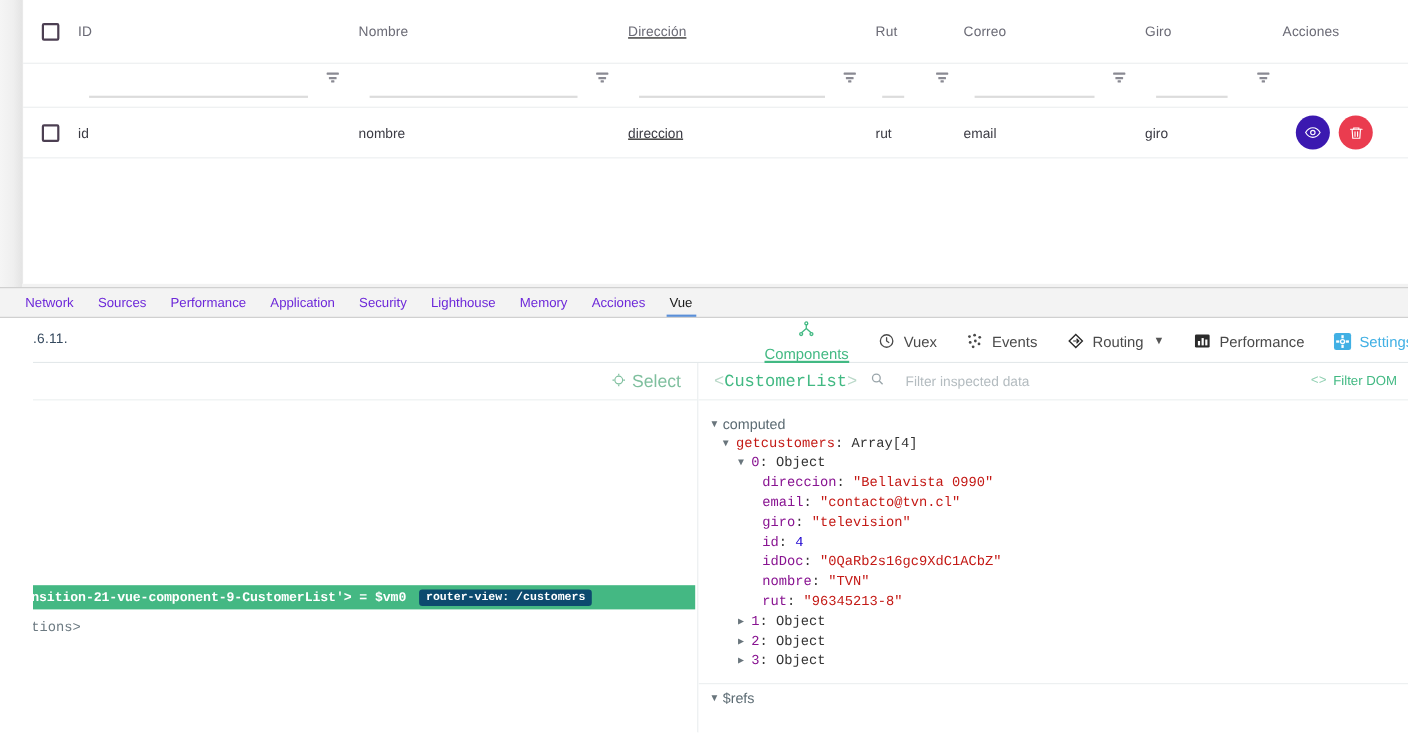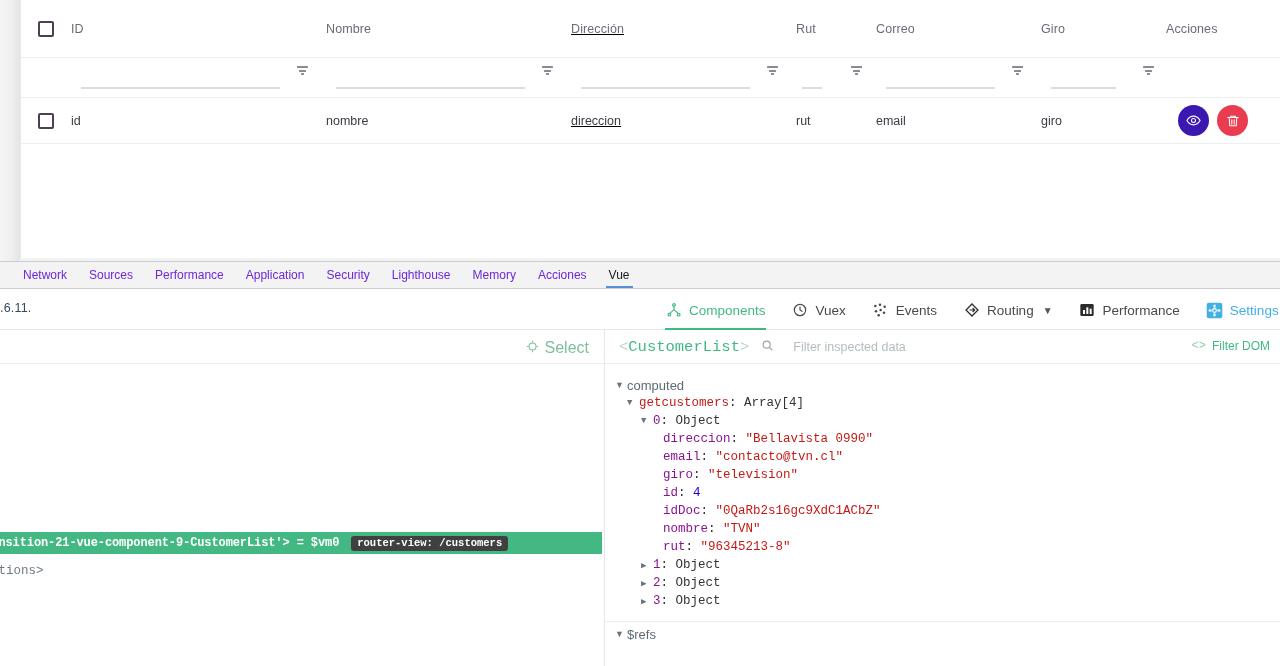--- a/index.html
+++ b/index.html
@@ -127,6 +127,7 @@
   .vue-root {
     position: absolute; left: 0; top: 290px; width: 1280px; height: 376px;
     background: #ffffff;
+    padding-left: 30px;
   }
   .vue-topbar {
     position: relative; height: 40px; width: 100%;

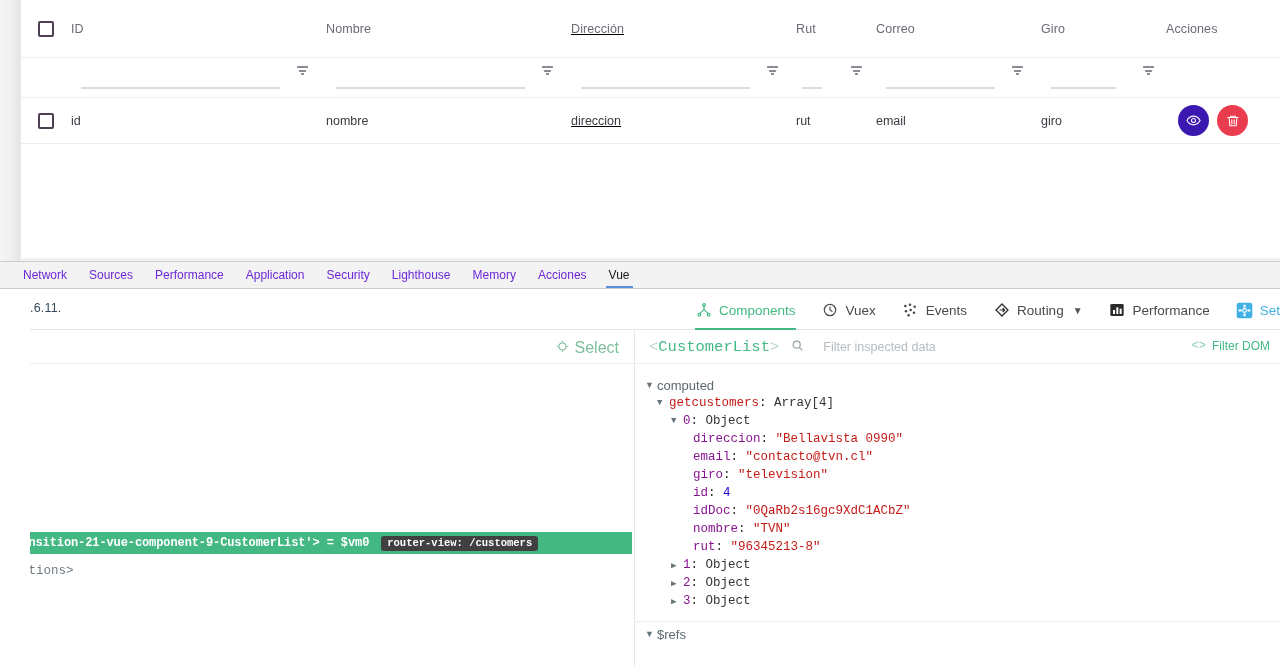--- a/index.html
+++ b/index.html
@@ -147,7 +147,7 @@
     font-size: 13.5px; color: #4a4a4a; cursor: pointer;
     position: relative;
   }
-  .vnav-item.active { color: #42b983; }
+  .vnav-item.active { color: #42b983; flex-direction: column; }
   .vnav-item.active::after {
     content: ""; position: absolute; left: 13px; right: 13px; bottom: 0;
     height: 2px; background: #42b983;

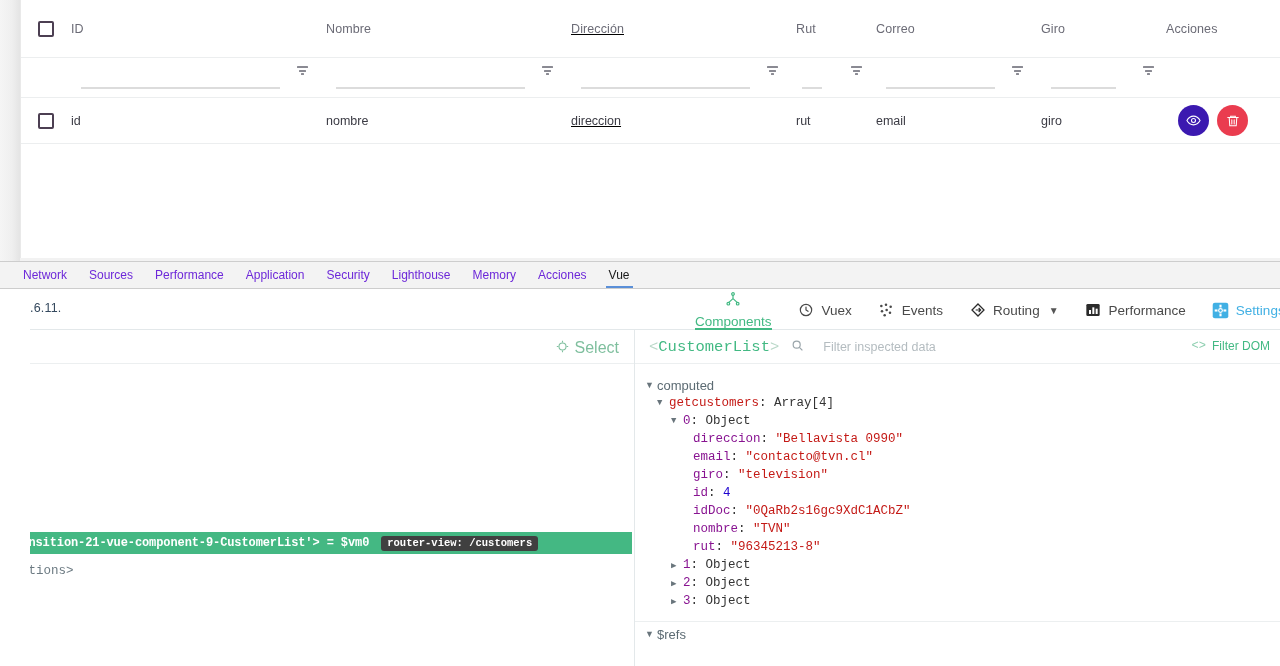--- a/index.html
+++ b/index.html
@@ -219,7 +219,7 @@
   }
   .router-badge {
     margin-left: 12px;
-    background: #404040; color: #fff;
+    background: #0c4a6e; color: #fff;
     font-size: 10.5px; font-weight: bold;
     padding: 1.5px 6px; border-radius: 3px;
   }

